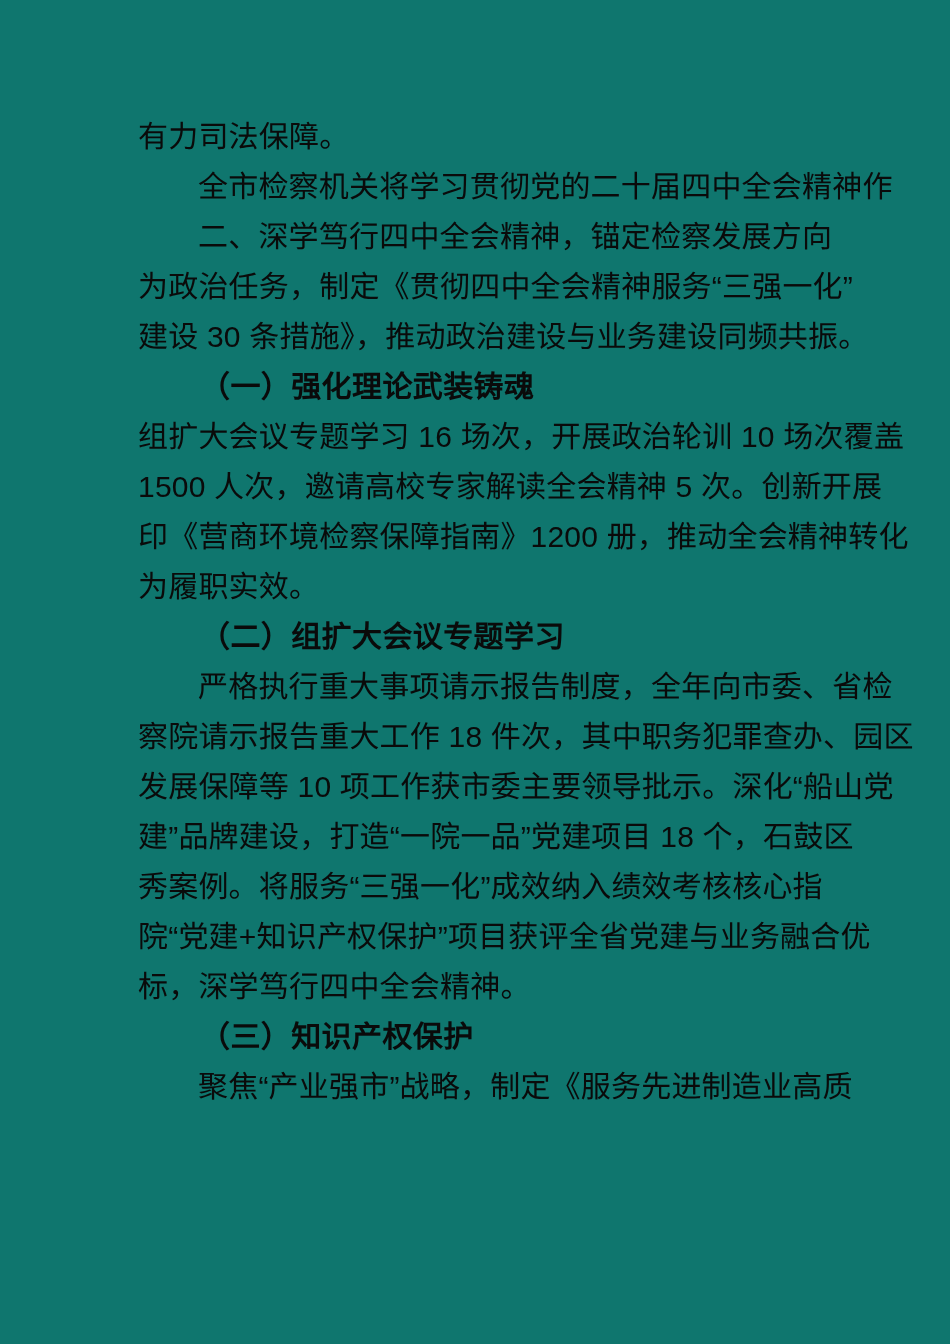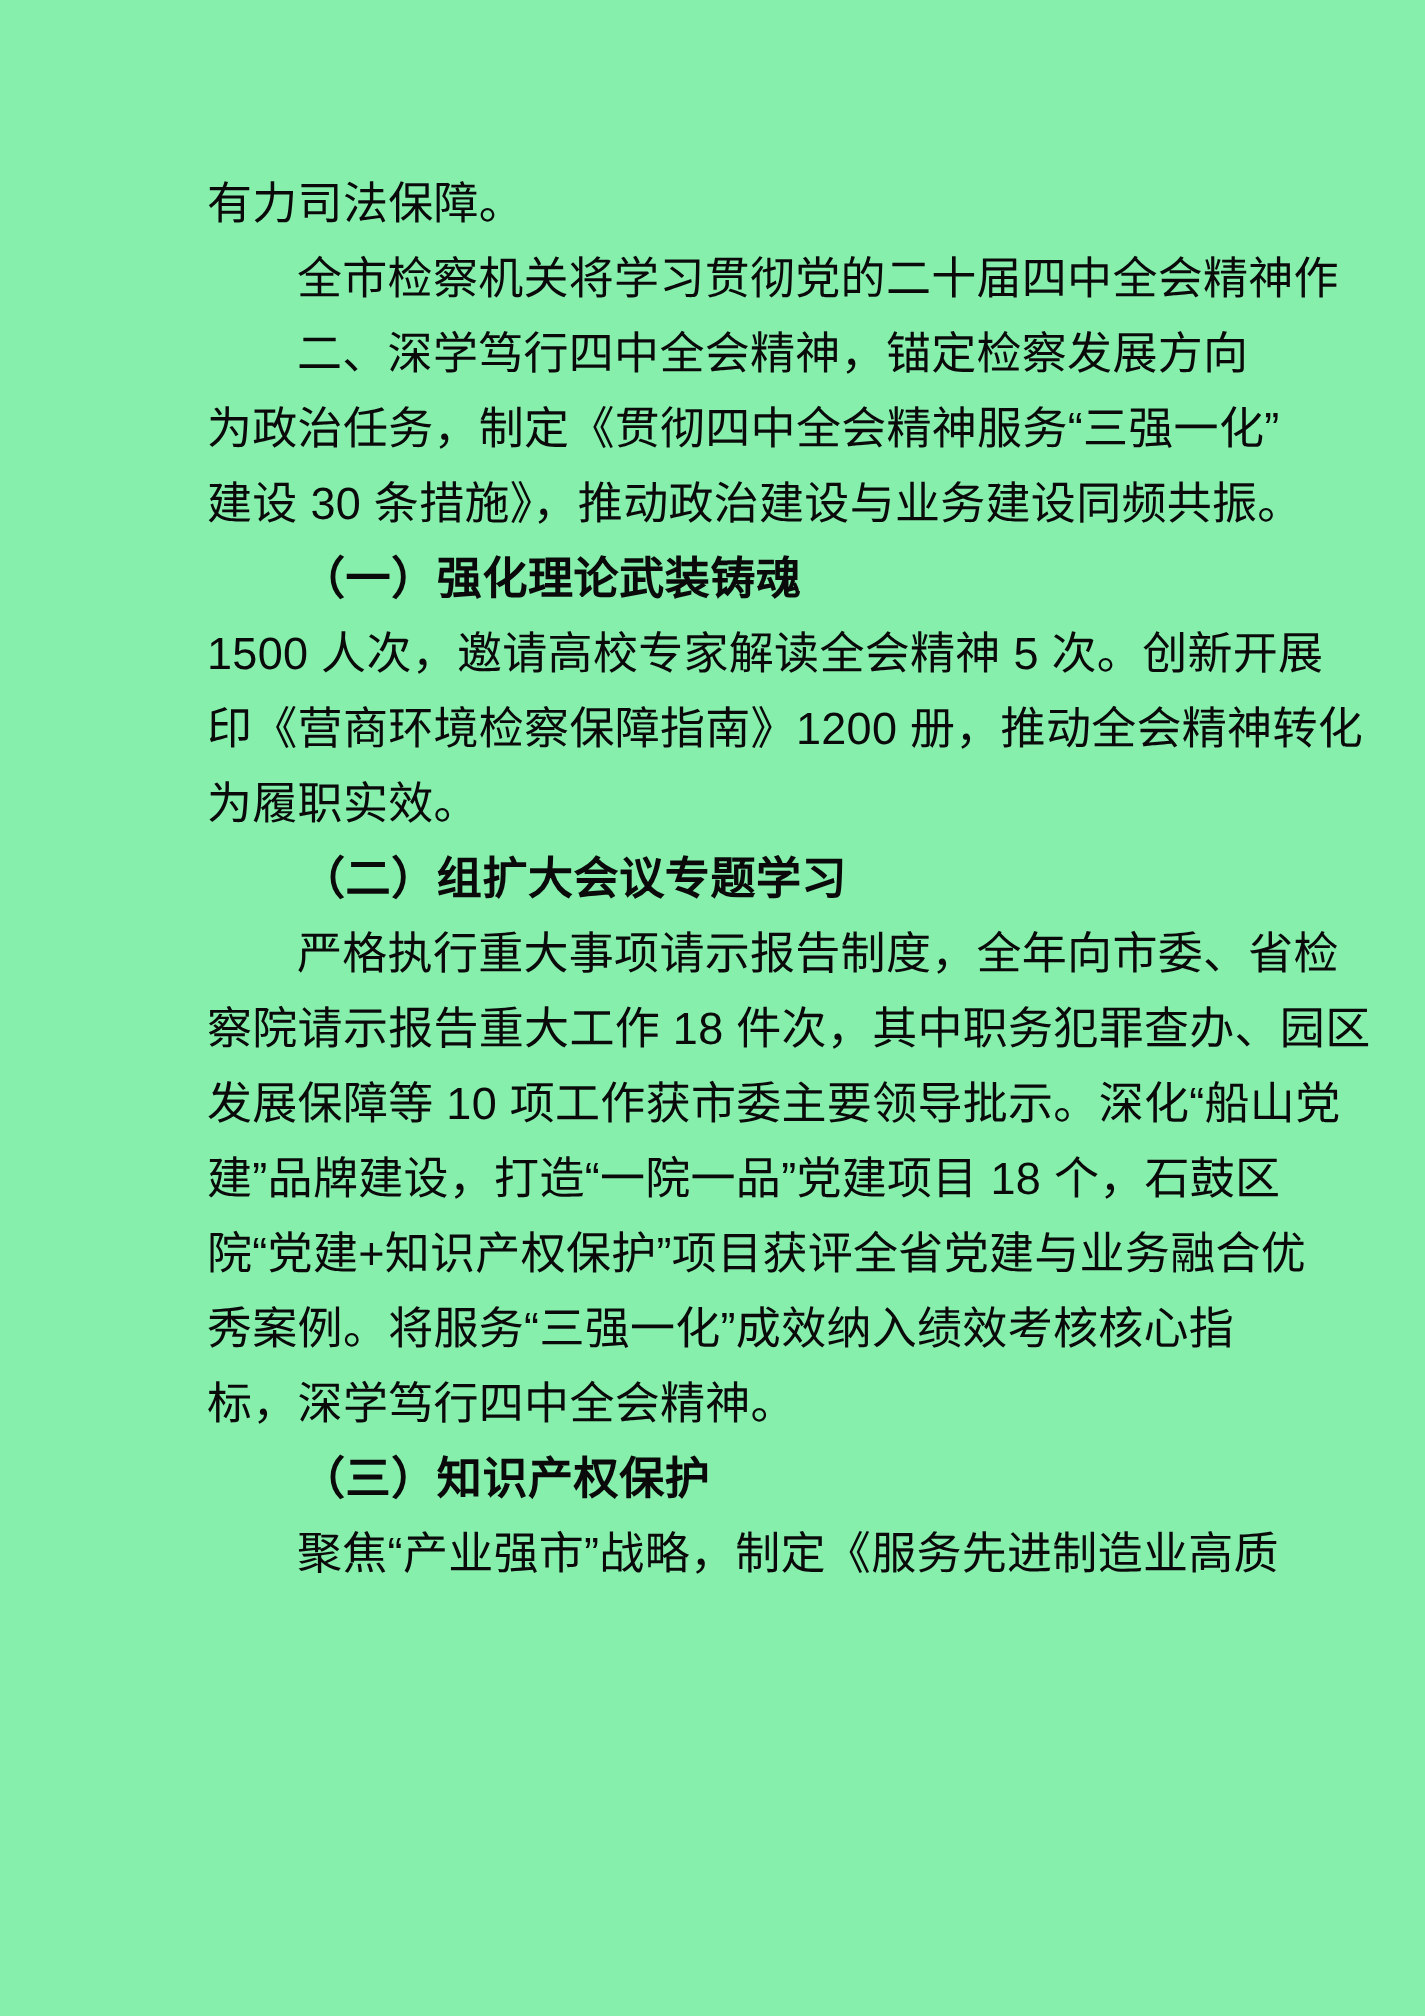--- a/index.html
+++ b/index.html
@@ -13,7 +13,7 @@
     position: relative;
     width: 950px;
     height: 1344px;
-    background: #86efac;
+    background: #0f766e;
     margin: 0 auto;
     overflow: hidden;
     box-sizing: border-box;

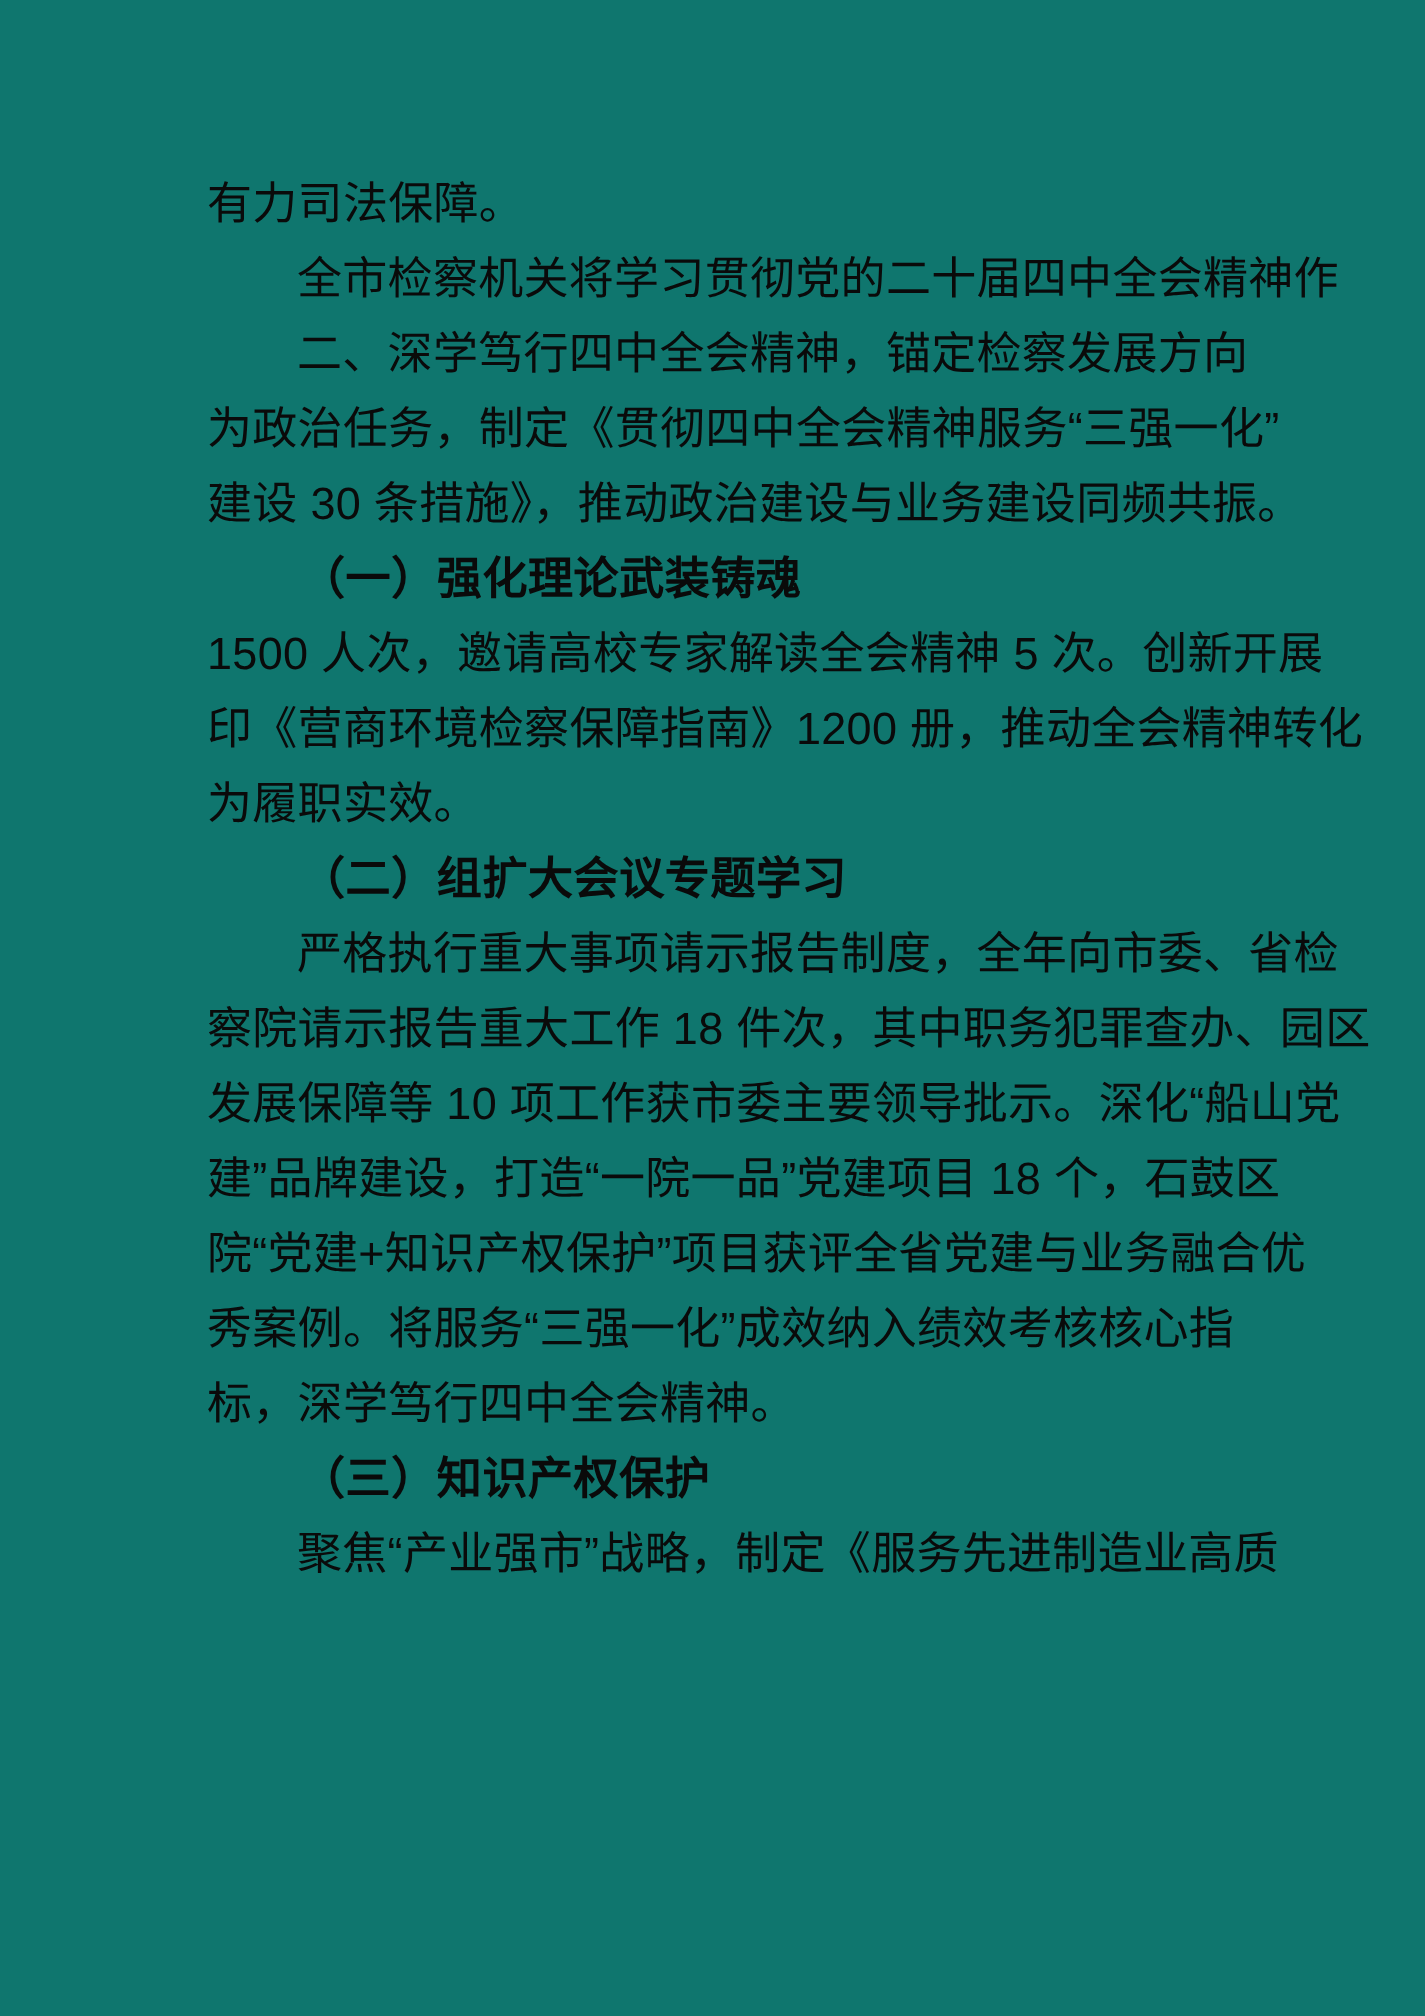--- a/index.html
+++ b/index.html
@@ -76,6 +76,7 @@
     <div class="line justified">建设 30 条措施》，推动政治建设与业务建设同频共振。</div>
 
     <div class="line heading-sub">（一）强化理论武装铸魂</div>
+    <div class="line justified">组扩大会议专题学习 16 场次，开展政治轮训 10 场次覆盖</div>
     <div class="line justified">1500 人次，邀请高校专家解读全会精神 5 次。创新开展</div>
     <div class="line justified">印《营商环境检察保障指南》1200 册，推动全会精神转化</div>
     <div class="line tail">为履职实效。</div>

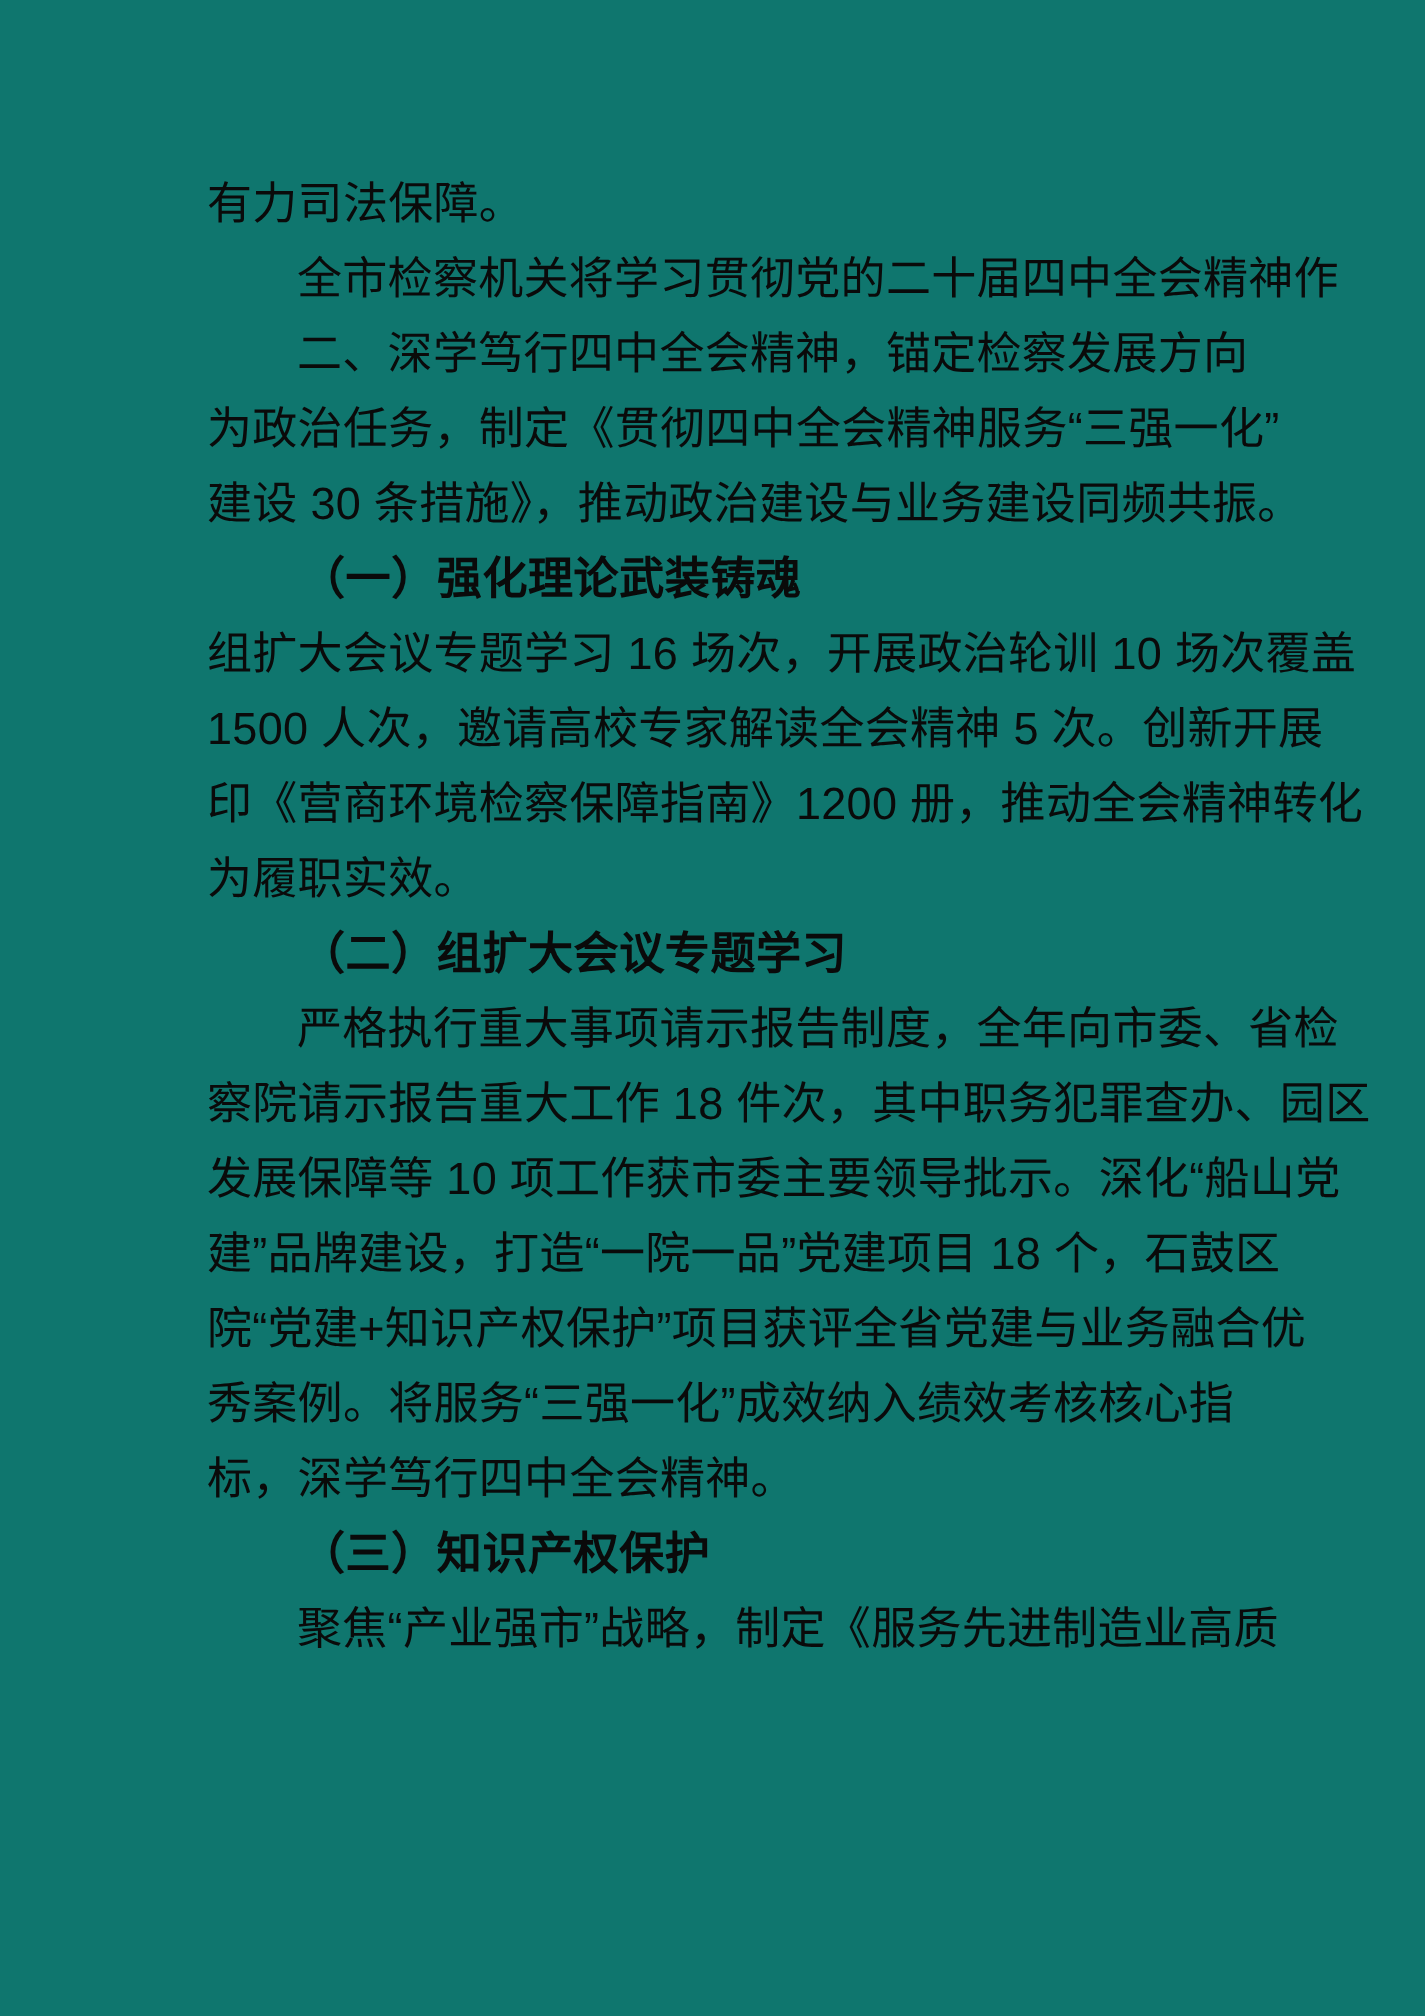--- a/index.html
+++ b/index.html
@@ -86,8 +86,8 @@
     <div class="line justified">察院请示报告重大工作 18 件次，其中职务犯罪查办、园区</div>
     <div class="line justified">发展保障等 10 项工作获市委主要领导批示。深化“船山党</div>
     <div class="line justified">建”品牌建设，打造“一院一品”党建项目 18 个，石鼓区</div>
+    <div class="line justified">秀案例。将服务“三强一化”成效纳入绩效考核核心指</div>
     <div class="line justified">院“党建+知识产权保护”项目获评全省党建与业务融合优</div>
-    <div class="line justified">秀案例。将服务“三强一化”成效纳入绩效考核核心指</div>
     <div class="line tail">标，深学笃行四中全会精神。</div>
 
     <div class="line heading-sub">（三）知识产权保护</div>

